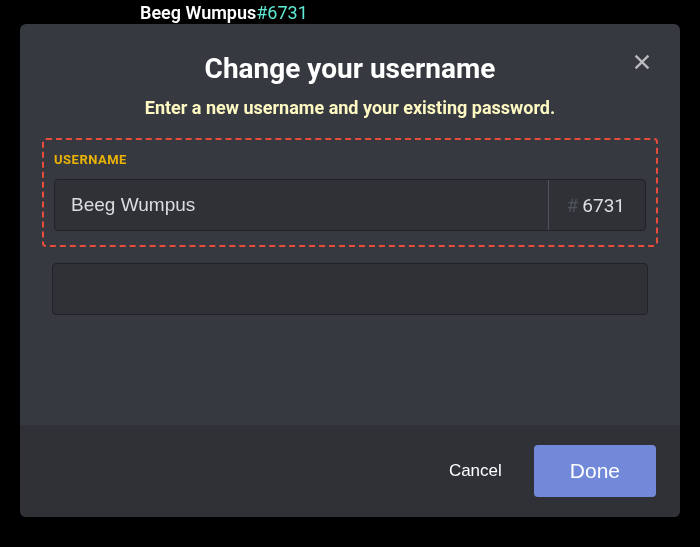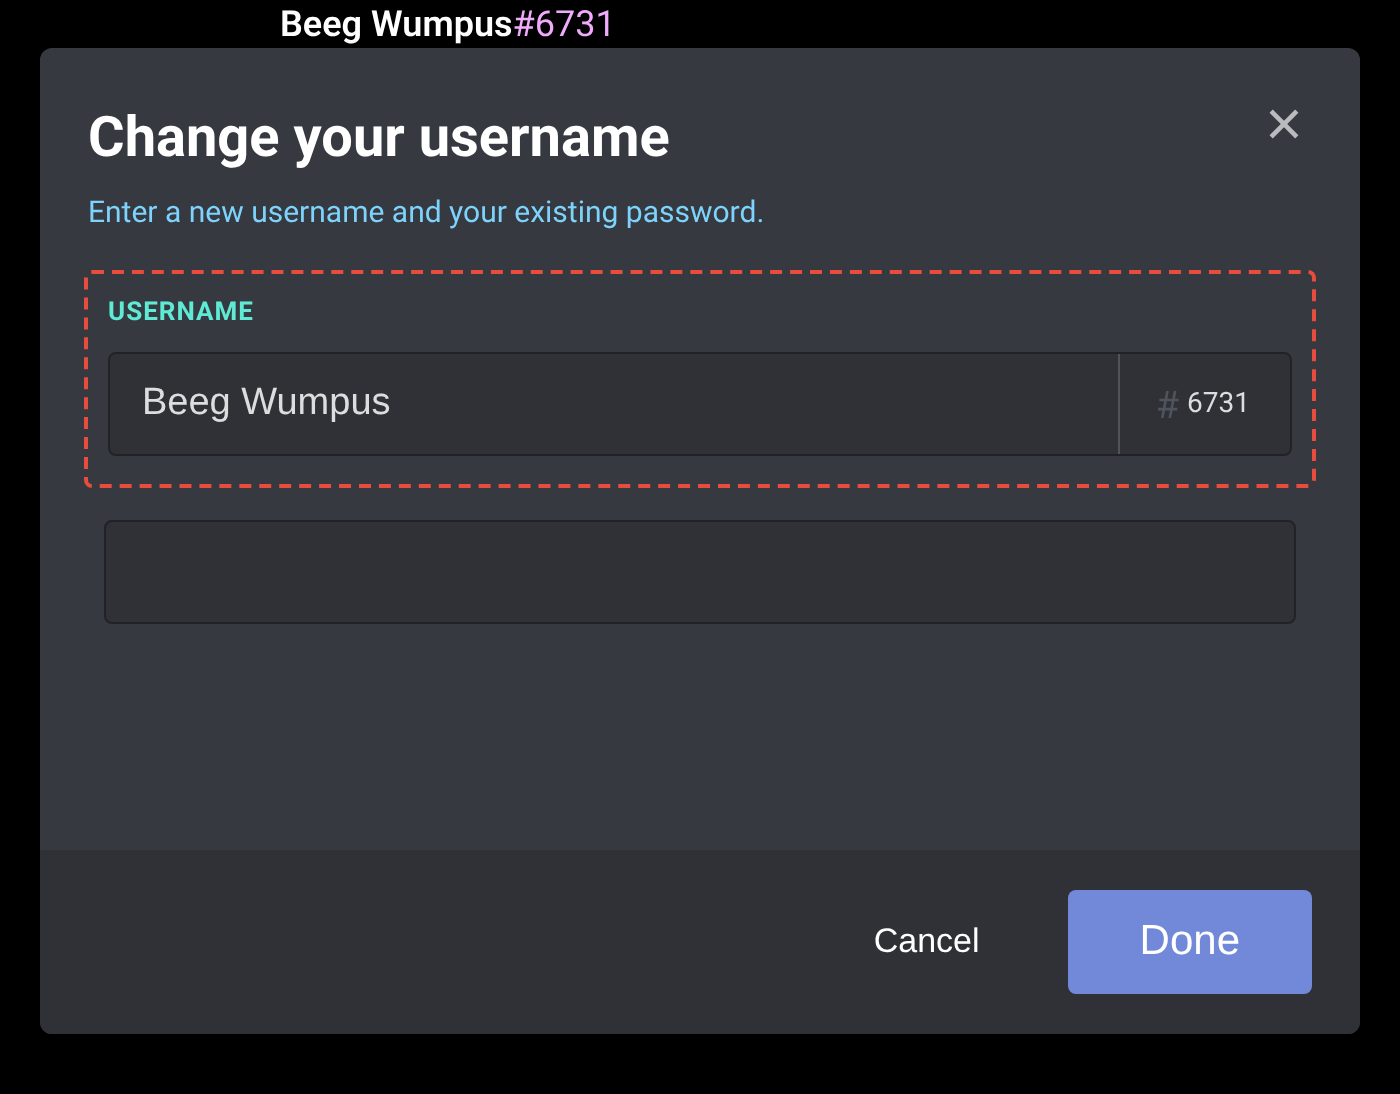--- a/index.html
+++ b/index.html
@@ -25,7 +25,7 @@
       padding: 2px 0;
     }
     .background-hint .tag {
-      color: #f0abfc;
+      color: #5eead4;
       font-weight: 400;
     }
     .modal {

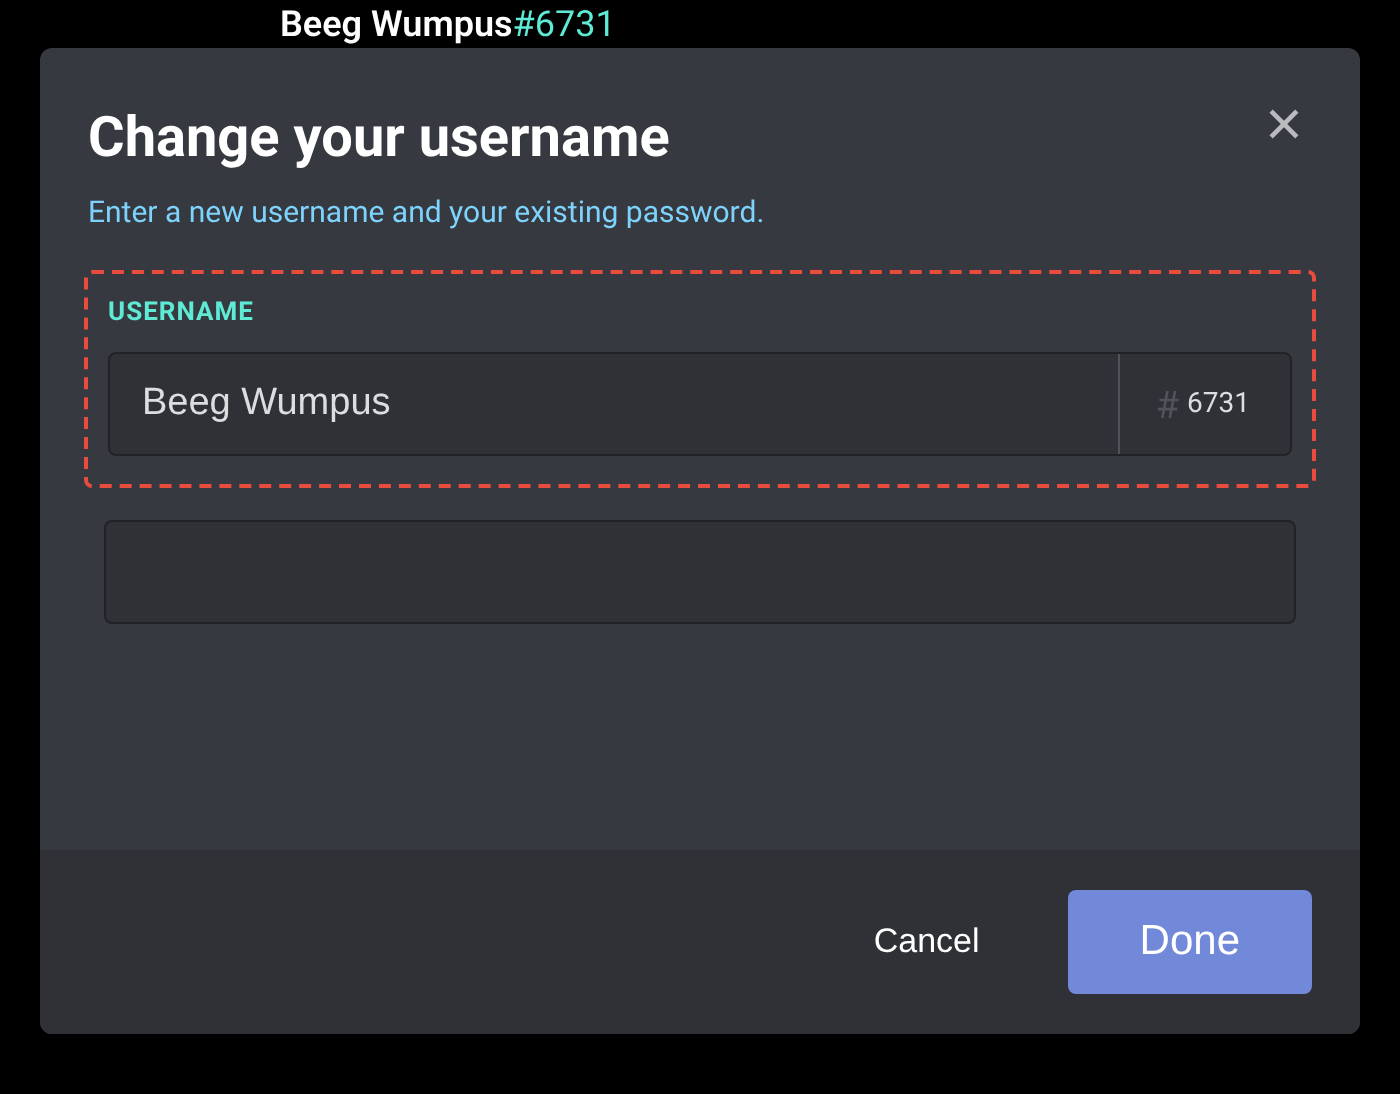--- a/index.html
+++ b/index.html
@@ -42,7 +42,7 @@
     }
     .modal-header {
       padding: 28px 24px 20px 24px;
-      text-align: left;
+      text-align: center;
       position: relative;
     }
     .close-btn {

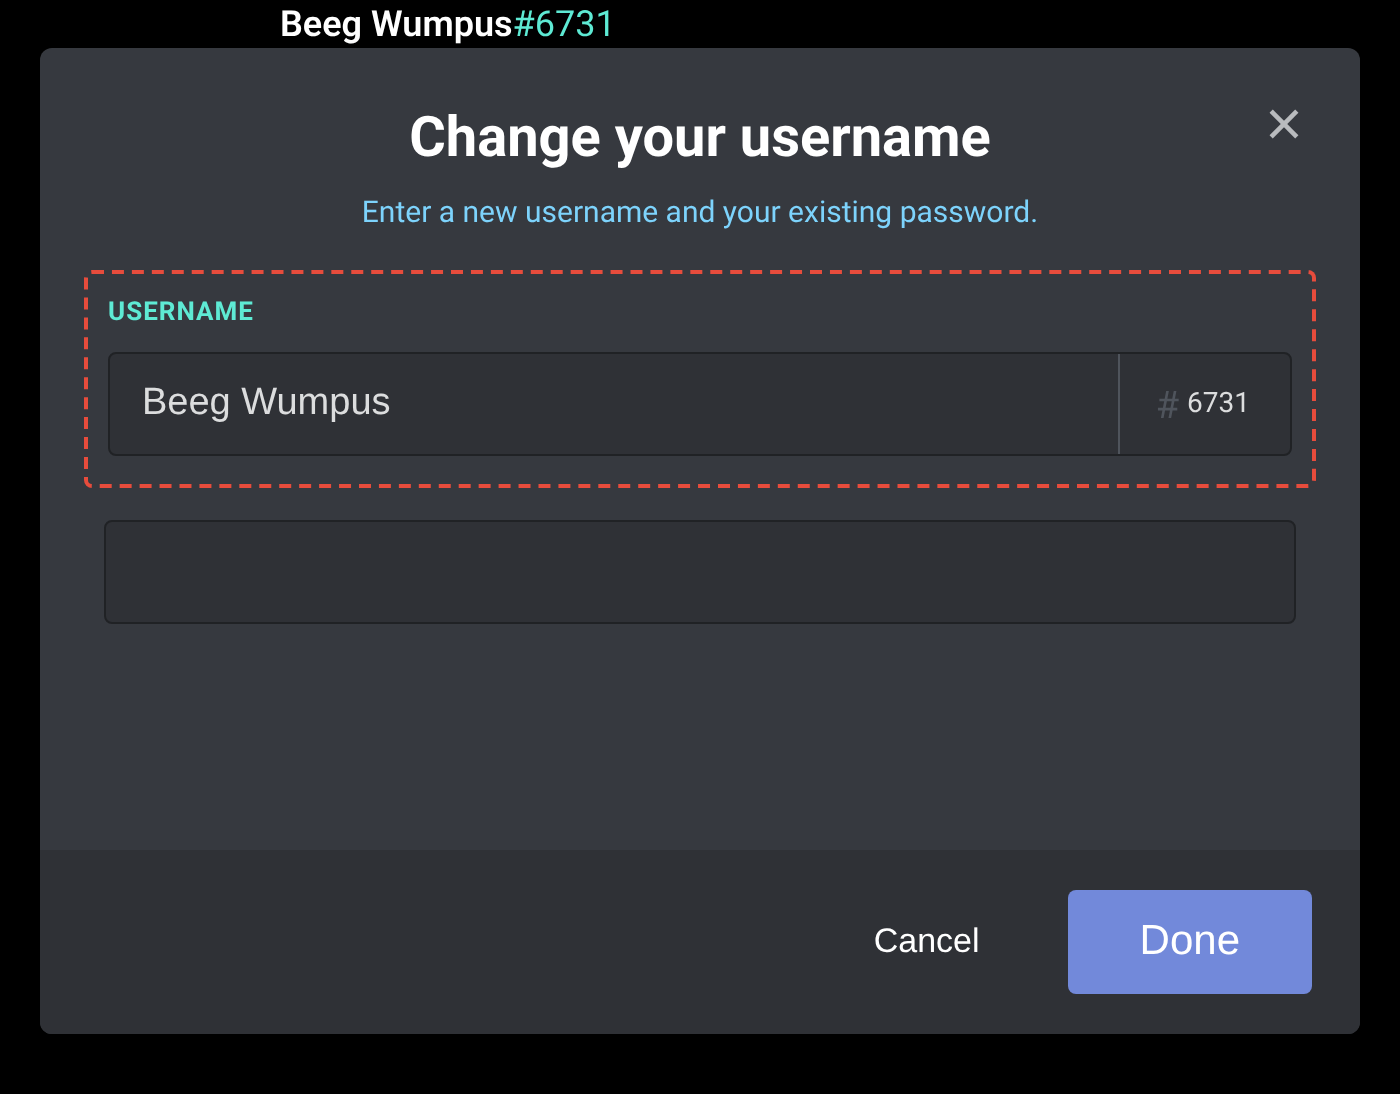--- a/index.html
+++ b/index.html
@@ -68,9 +68,9 @@
       margin-bottom: 12px;
     }
     .modal-subtitle {
-      color: #7dd3fc;
-      font-size: 15px;
-      font-weight: 400;
+      color: #fef9c3;
+      font-size: 18px;
+      font-weight: 700;
     }
     .modal-body {
       padding: 0 22px 24px 22px;

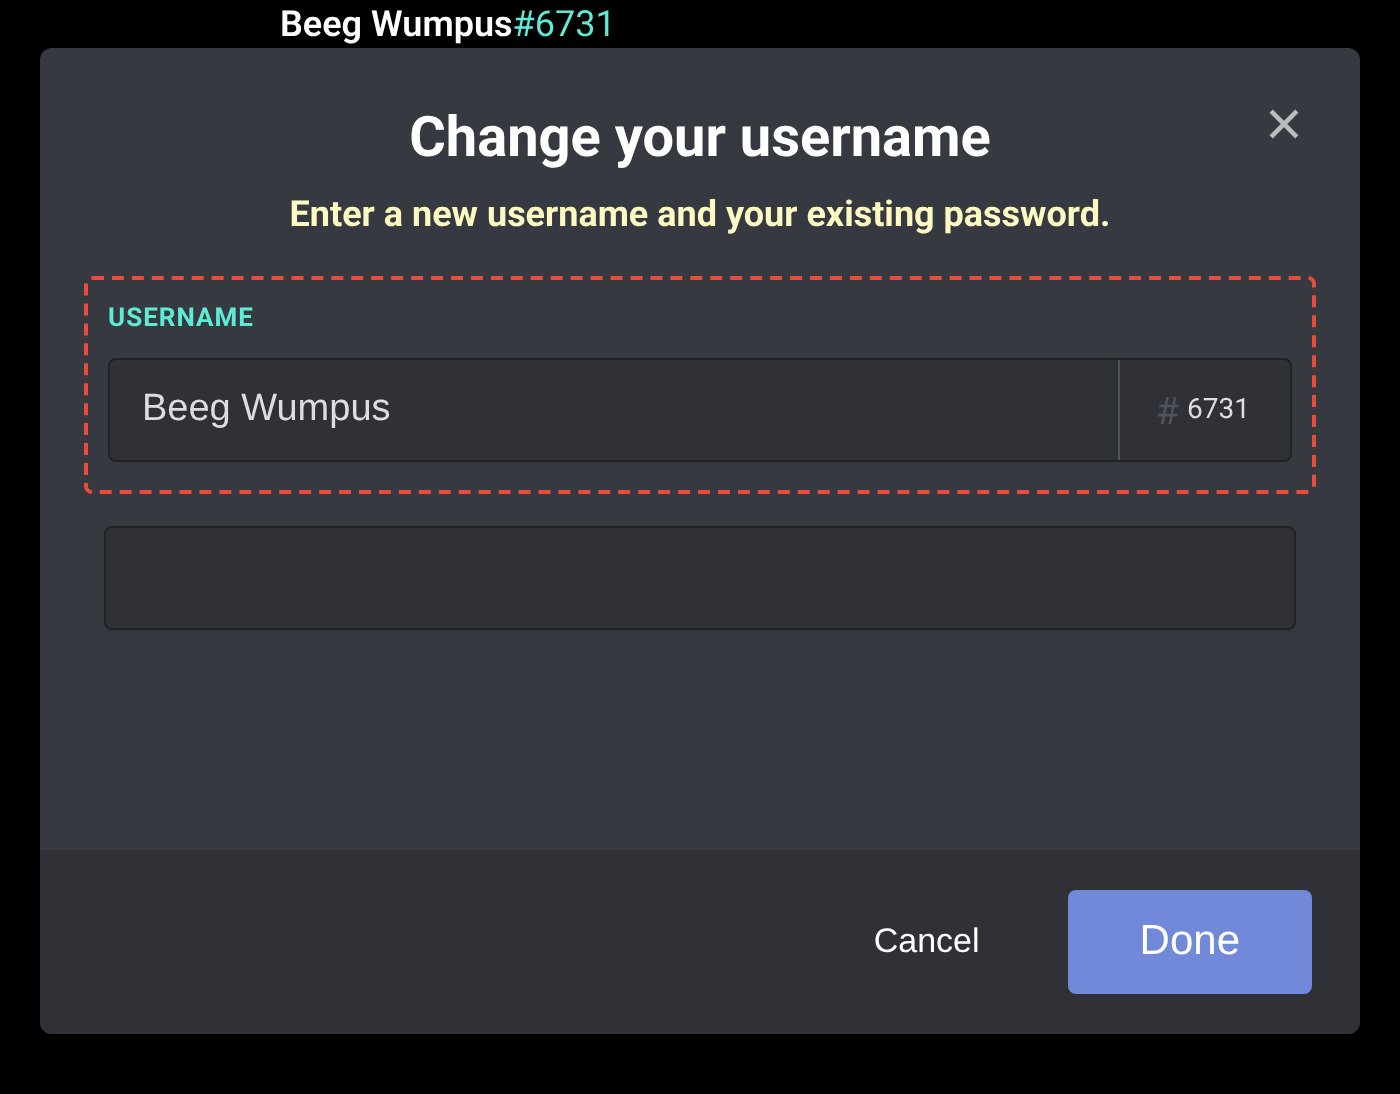--- a/index.html
+++ b/index.html
@@ -83,7 +83,7 @@
       margin-bottom: 10px;
     }
     .field-label {
-      color: #5eead4;
+      color: #eab308;
       font-size: 13px;
       font-weight: 700;
       letter-spacing: 0.5px;

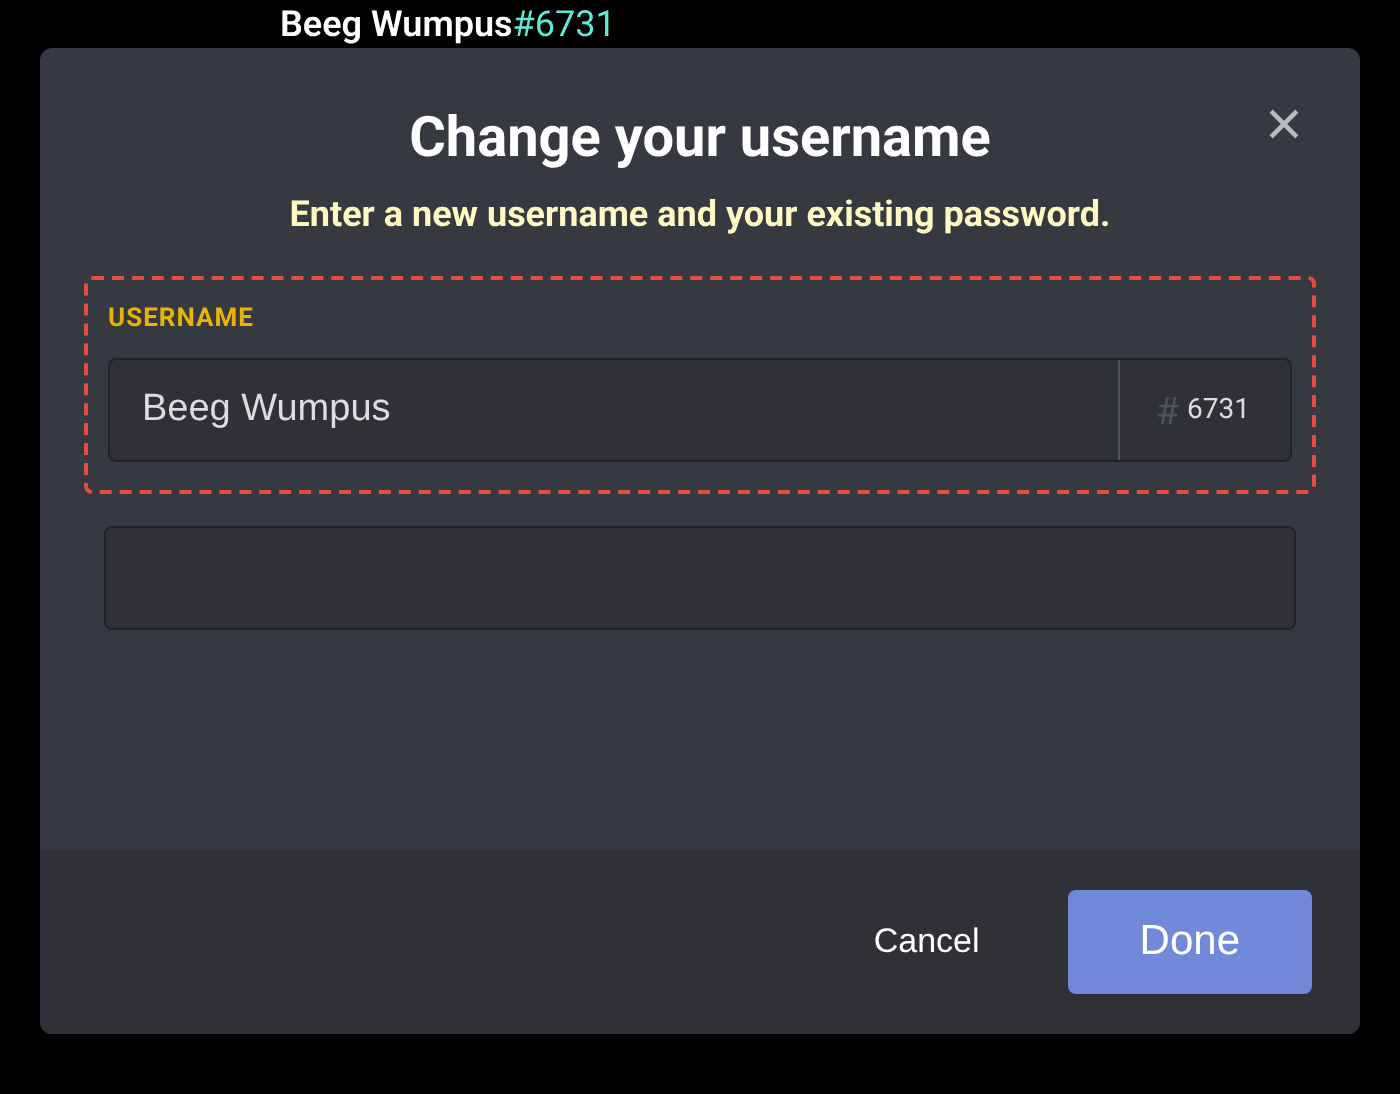--- a/index.html
+++ b/index.html
@@ -119,7 +119,7 @@
     }
     .discriminator {
       color: #dcddde;
-      font-size: 14px;
+      font-size: 19px;
     }
     .password-section {
       padding: 6px 10px 0 10px;

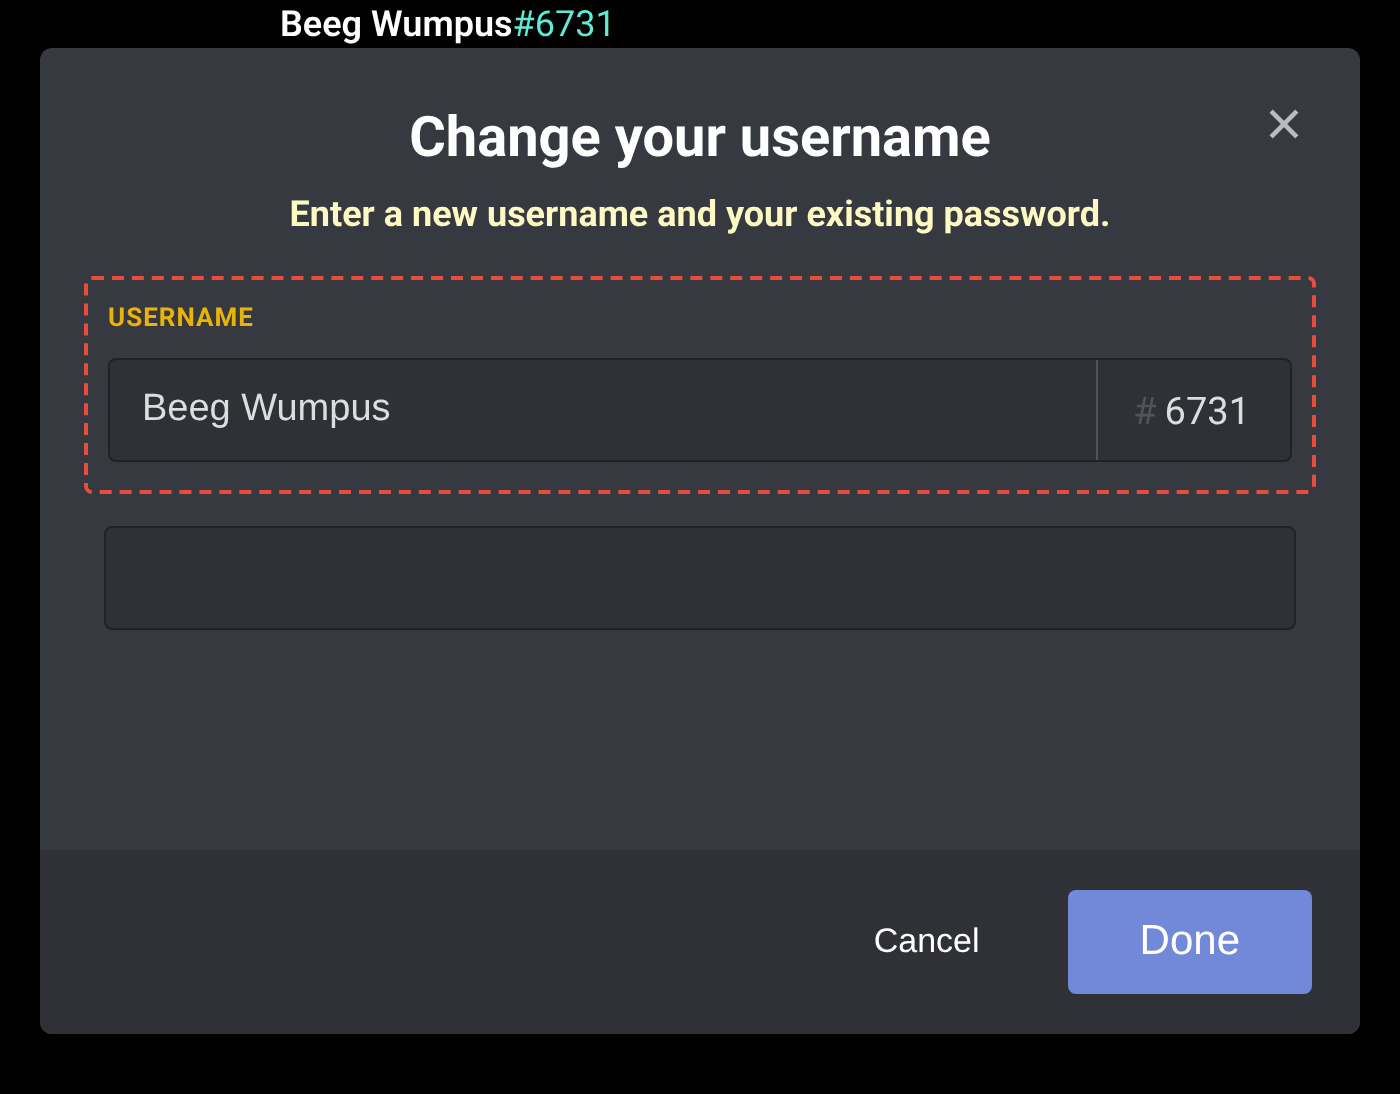--- a/index.html
+++ b/index.html
@@ -141,7 +141,7 @@
       display: flex;
       justify-content: flex-end;
       align-items: center;
-      gap: 24px;
+      gap: 12px;
       border-radius: 0 0 6px 6px;
     }
     .btn-cancel {

